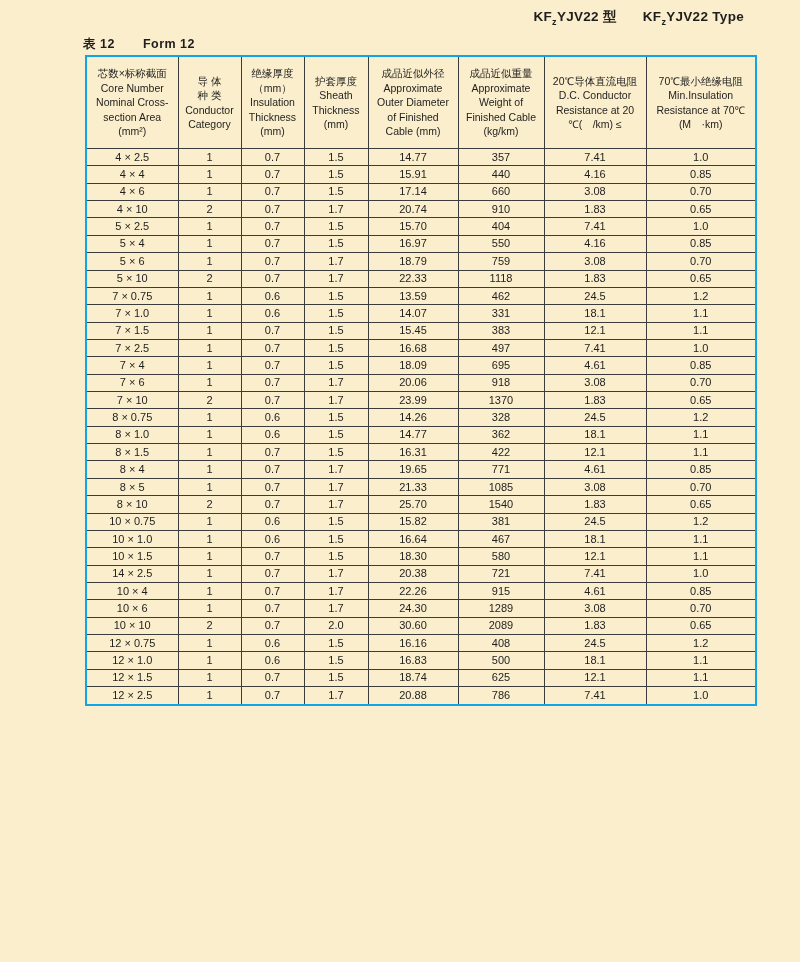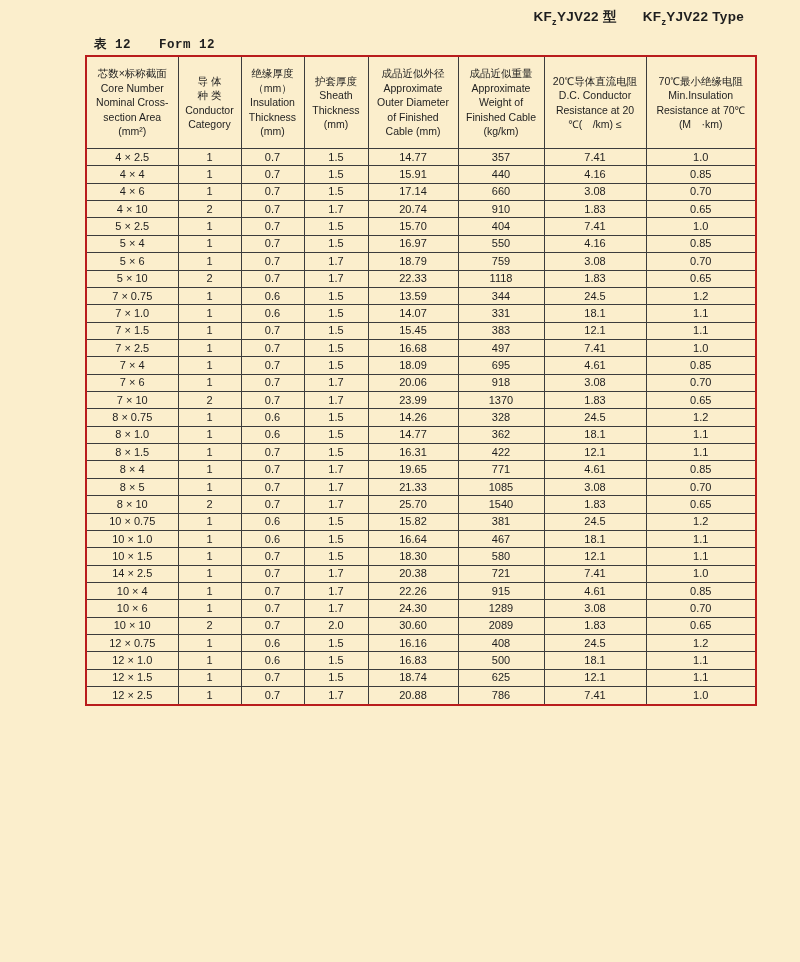--- a/index.html
+++ b/index.html
@@ -25,13 +25,12 @@
   .doc-code .code-gap { display: inline-block; width: 26px; }
   .table-label {
     position: absolute;
-    left: 94px;
+    left: 83px;
     top: 36px;
     font-size: 12.5px;
     font-weight: bold;
     letter-spacing: 0.5px;
     white-space: nowrap;
-    font-family: Liberation Mono, monospace;
   }
   .table-label .label-en { margin-left: 28px; font-weight: bold; }
   table.spec-table {

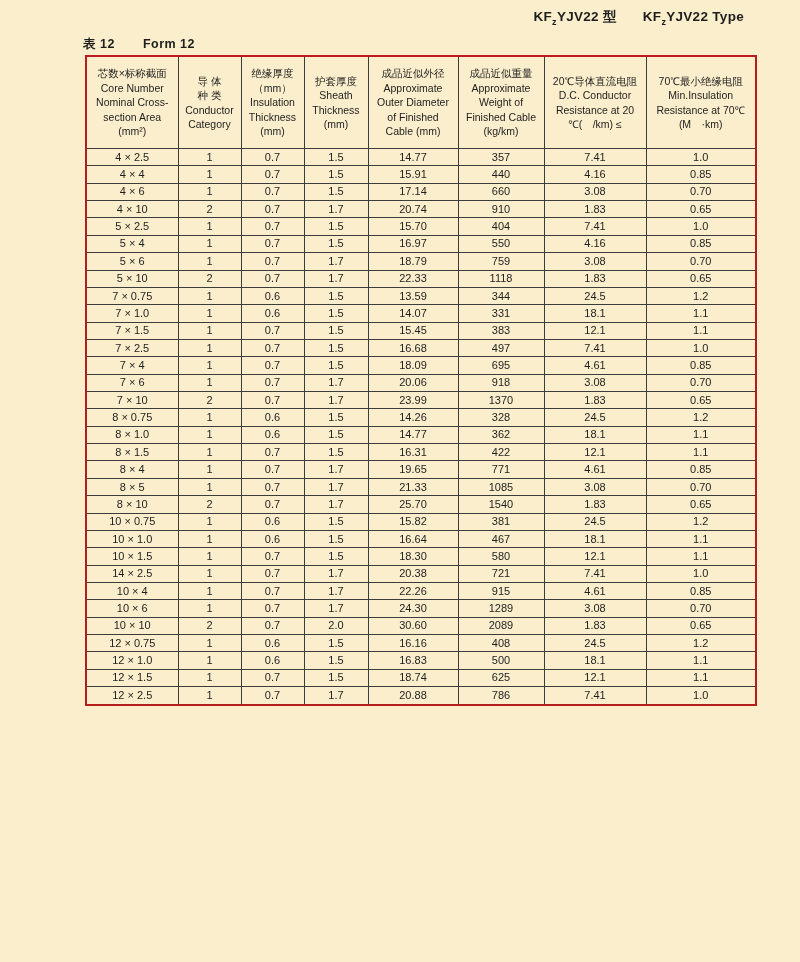--- a/index.html
+++ b/index.html
@@ -40,7 +40,7 @@
     width: 670px;
     border-collapse: collapse;
     table-layout: fixed;
-    border: 2px solid #b91c1c;
+    border: 2px solid #0ea5e9;
   }
   .spec-table th, .spec-table td {
     border: 1px solid #3C3C3C;

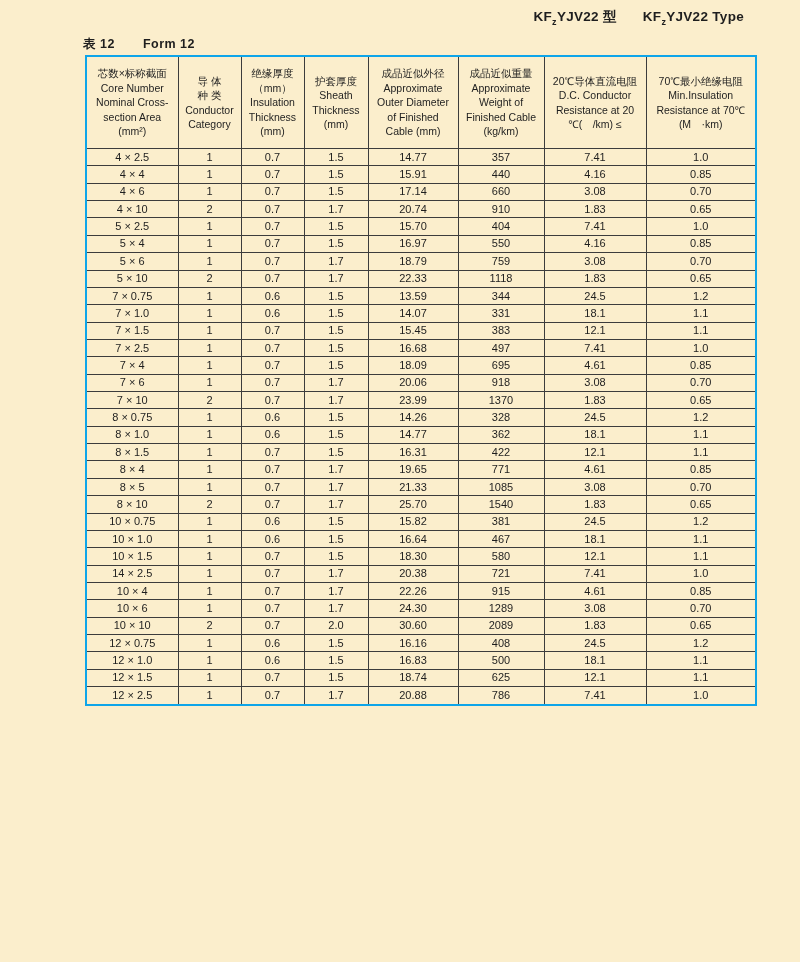--- a/index.html
+++ b/index.html
@@ -212,7 +212,7 @@
         <td>0.6</td>
         <td>1.5</td>
         <td>13.59</td>
-        <td>344</td>
+        <td>462</td>
         <td>24.5</td>
         <td>1.2</td>
       </tr>

